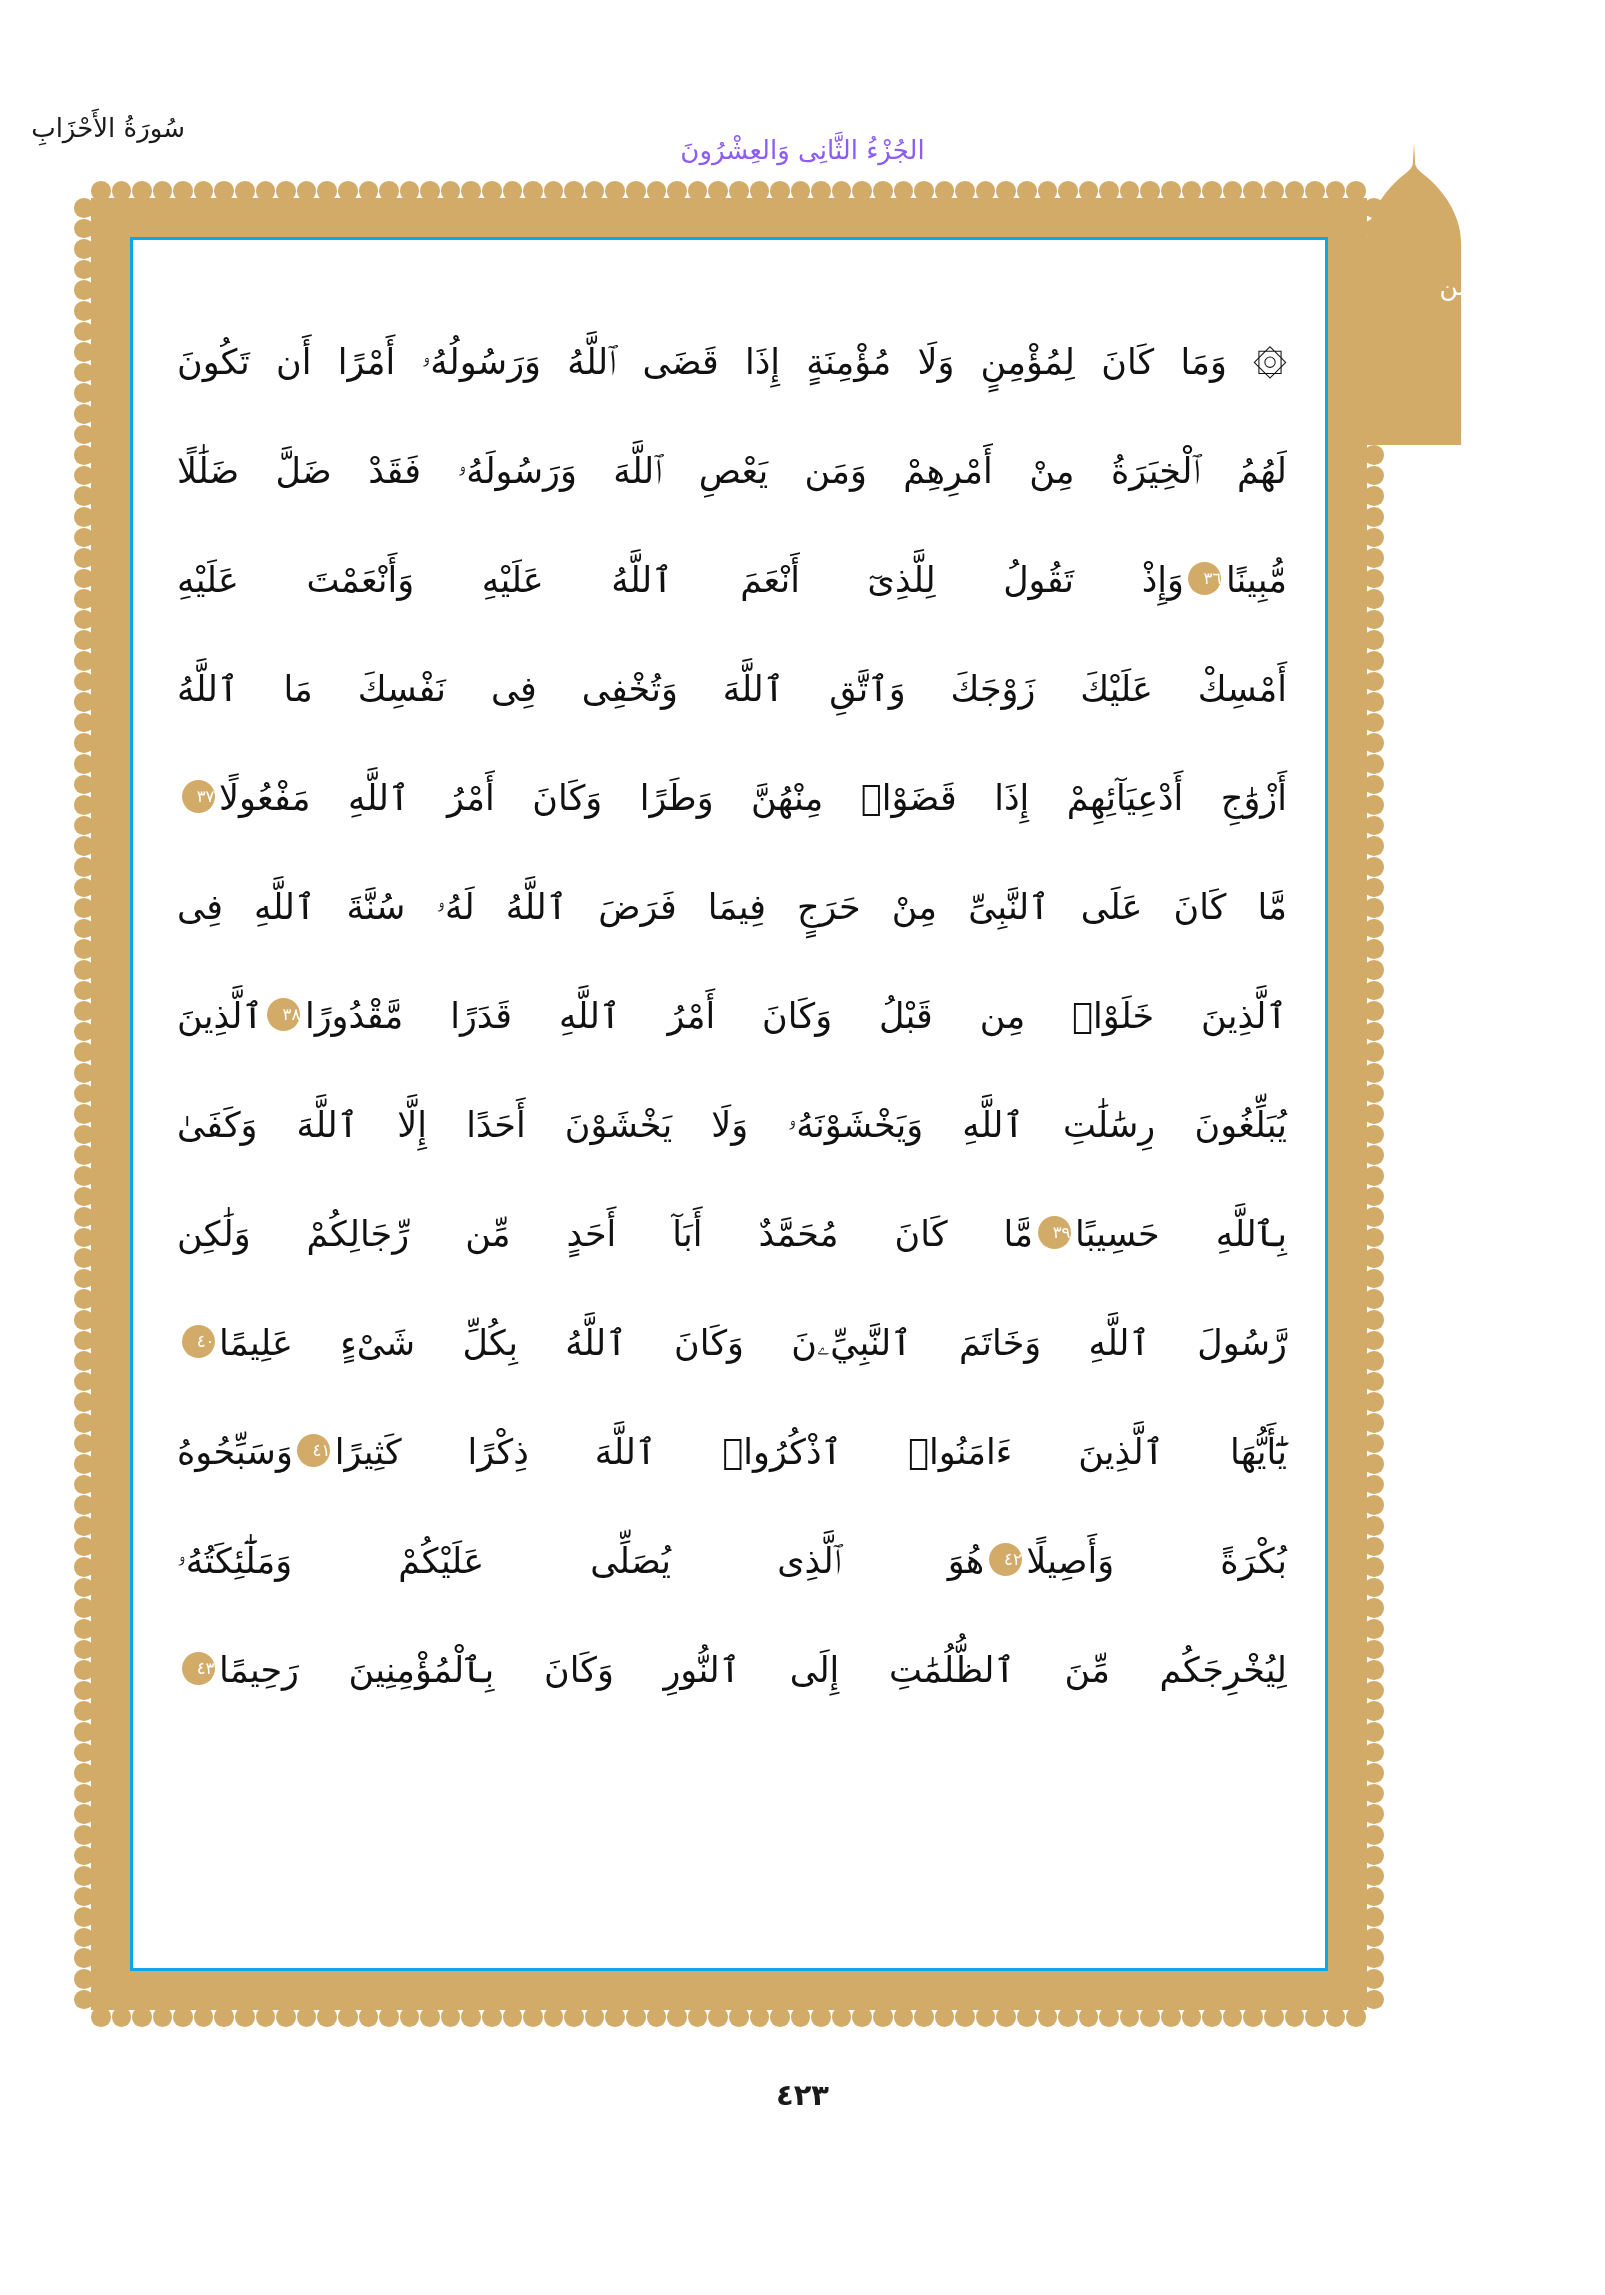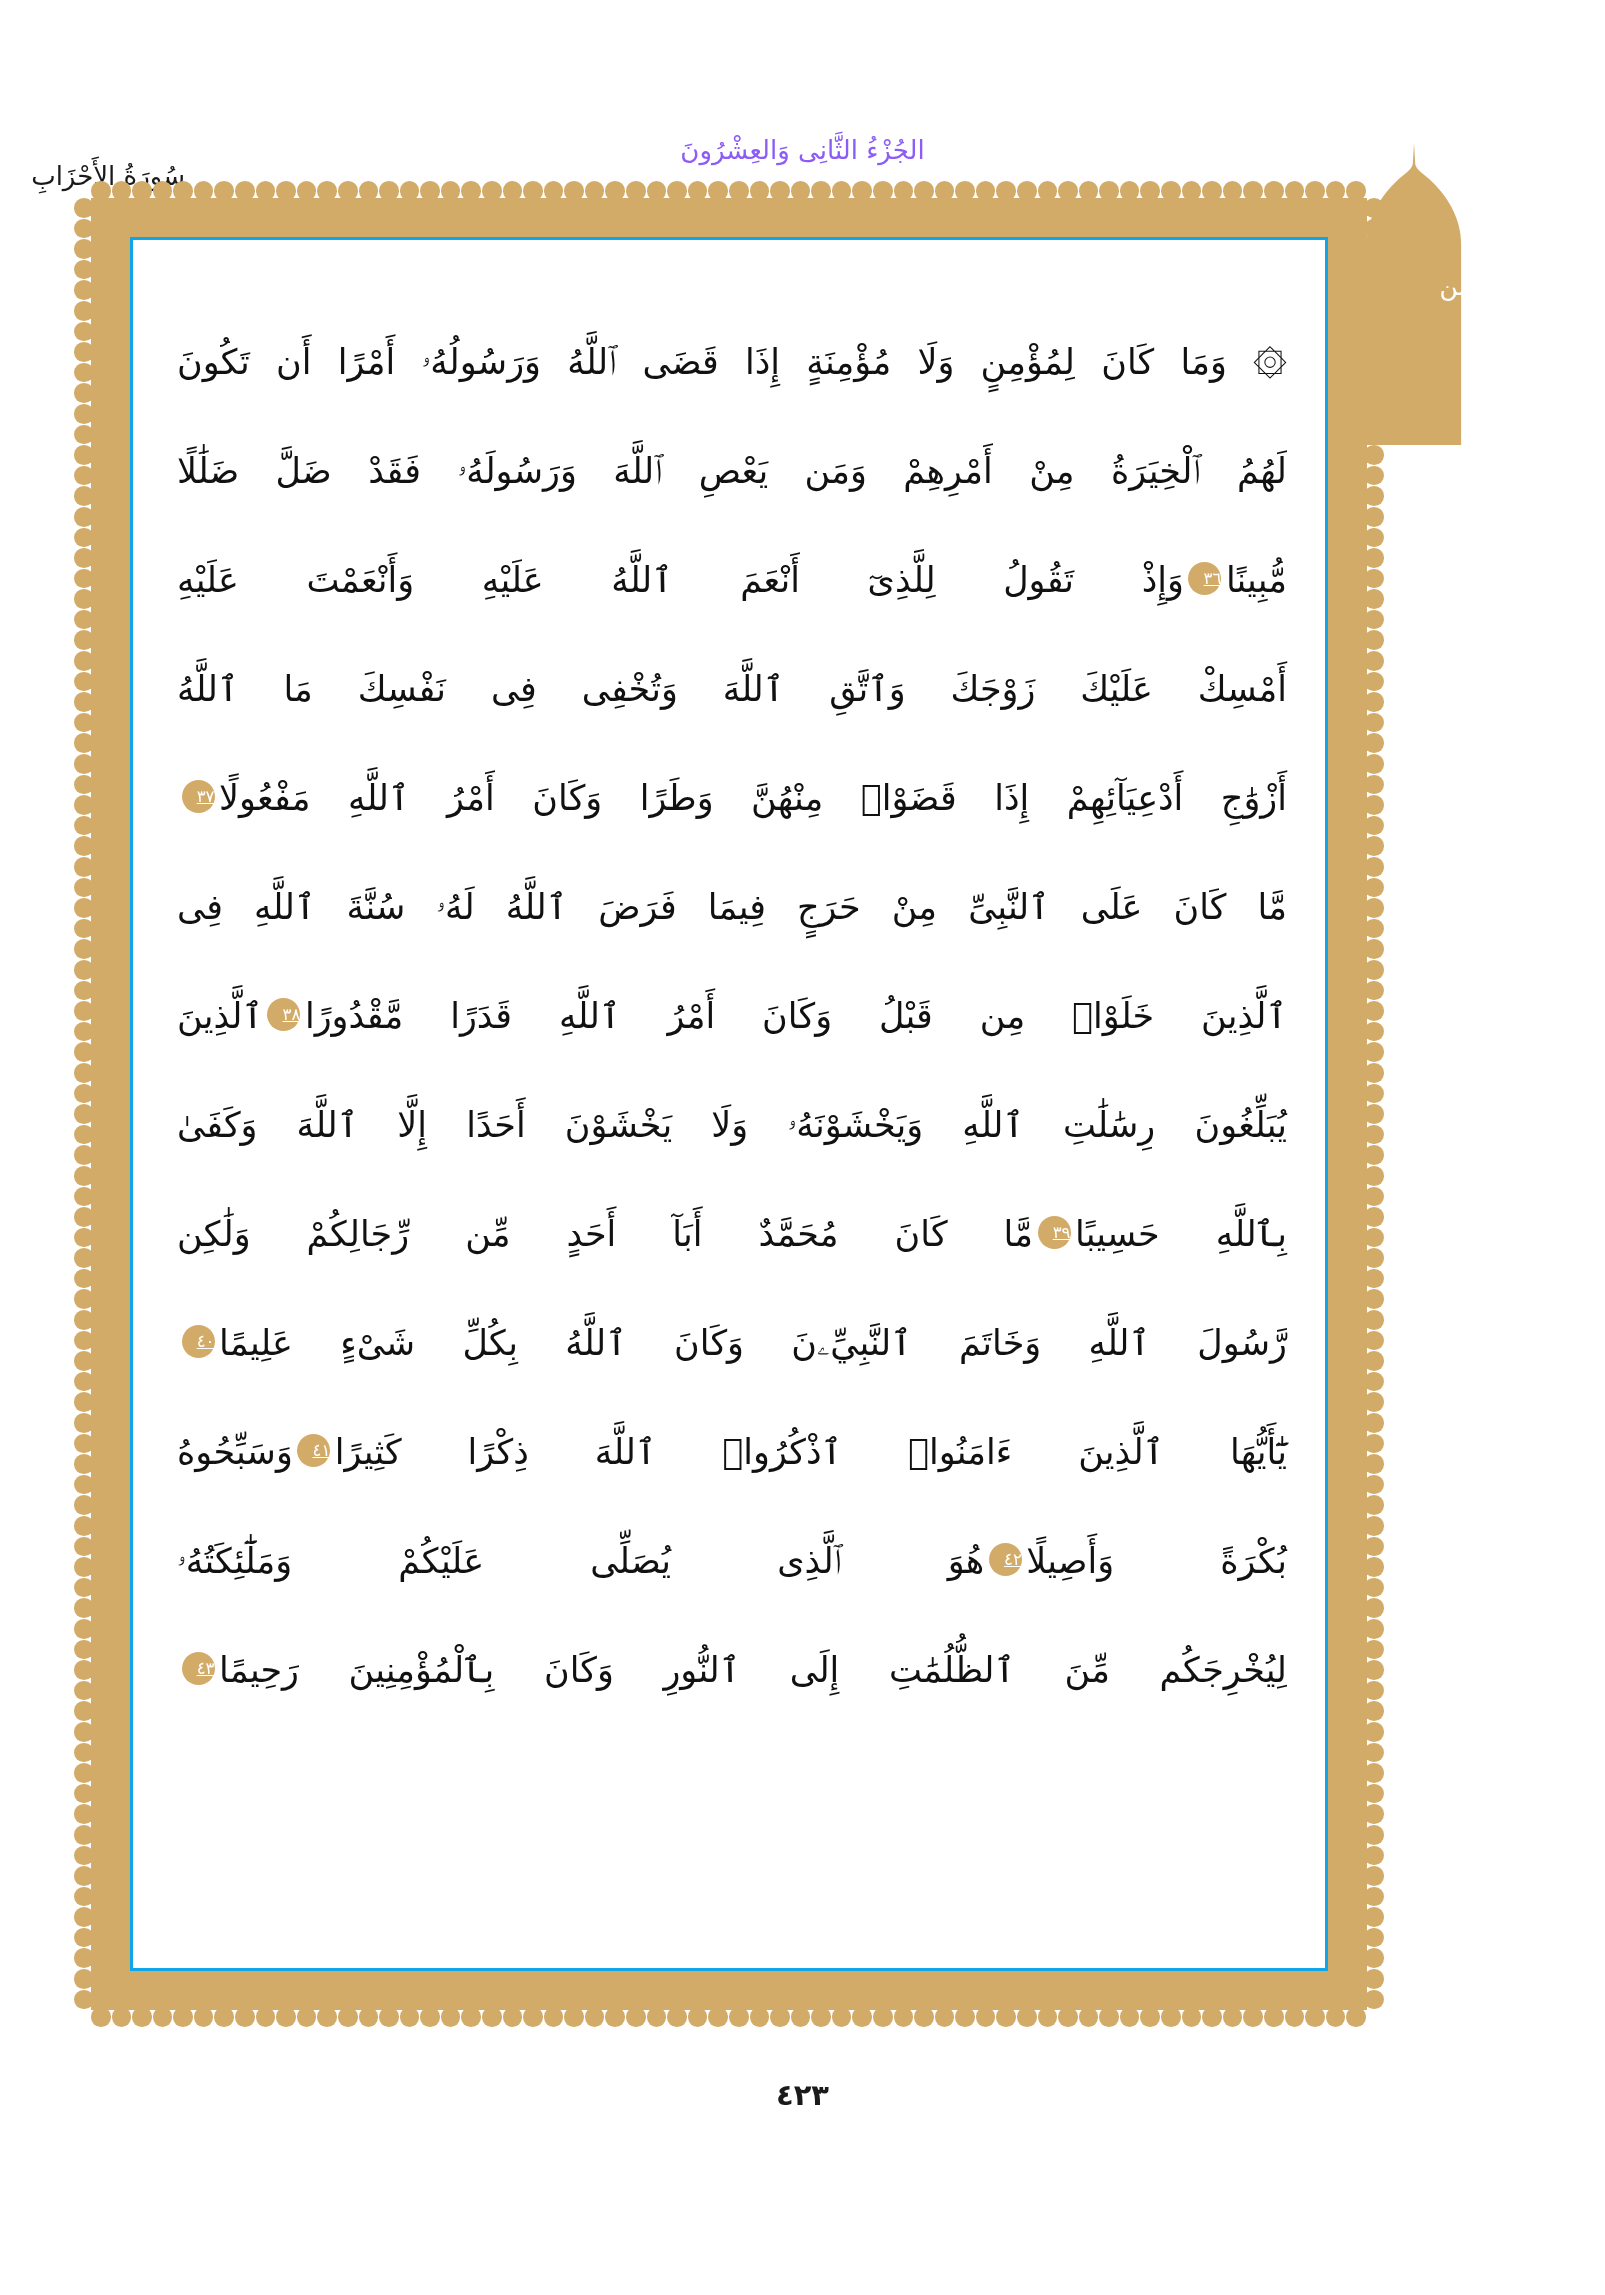--- a/index.html
+++ b/index.html
@@ -42,7 +42,6 @@
     font-size: 26px;
     color: #1a1a1a;
     white-space: nowrap;
-    margin-top: 48px;
   }
 
   

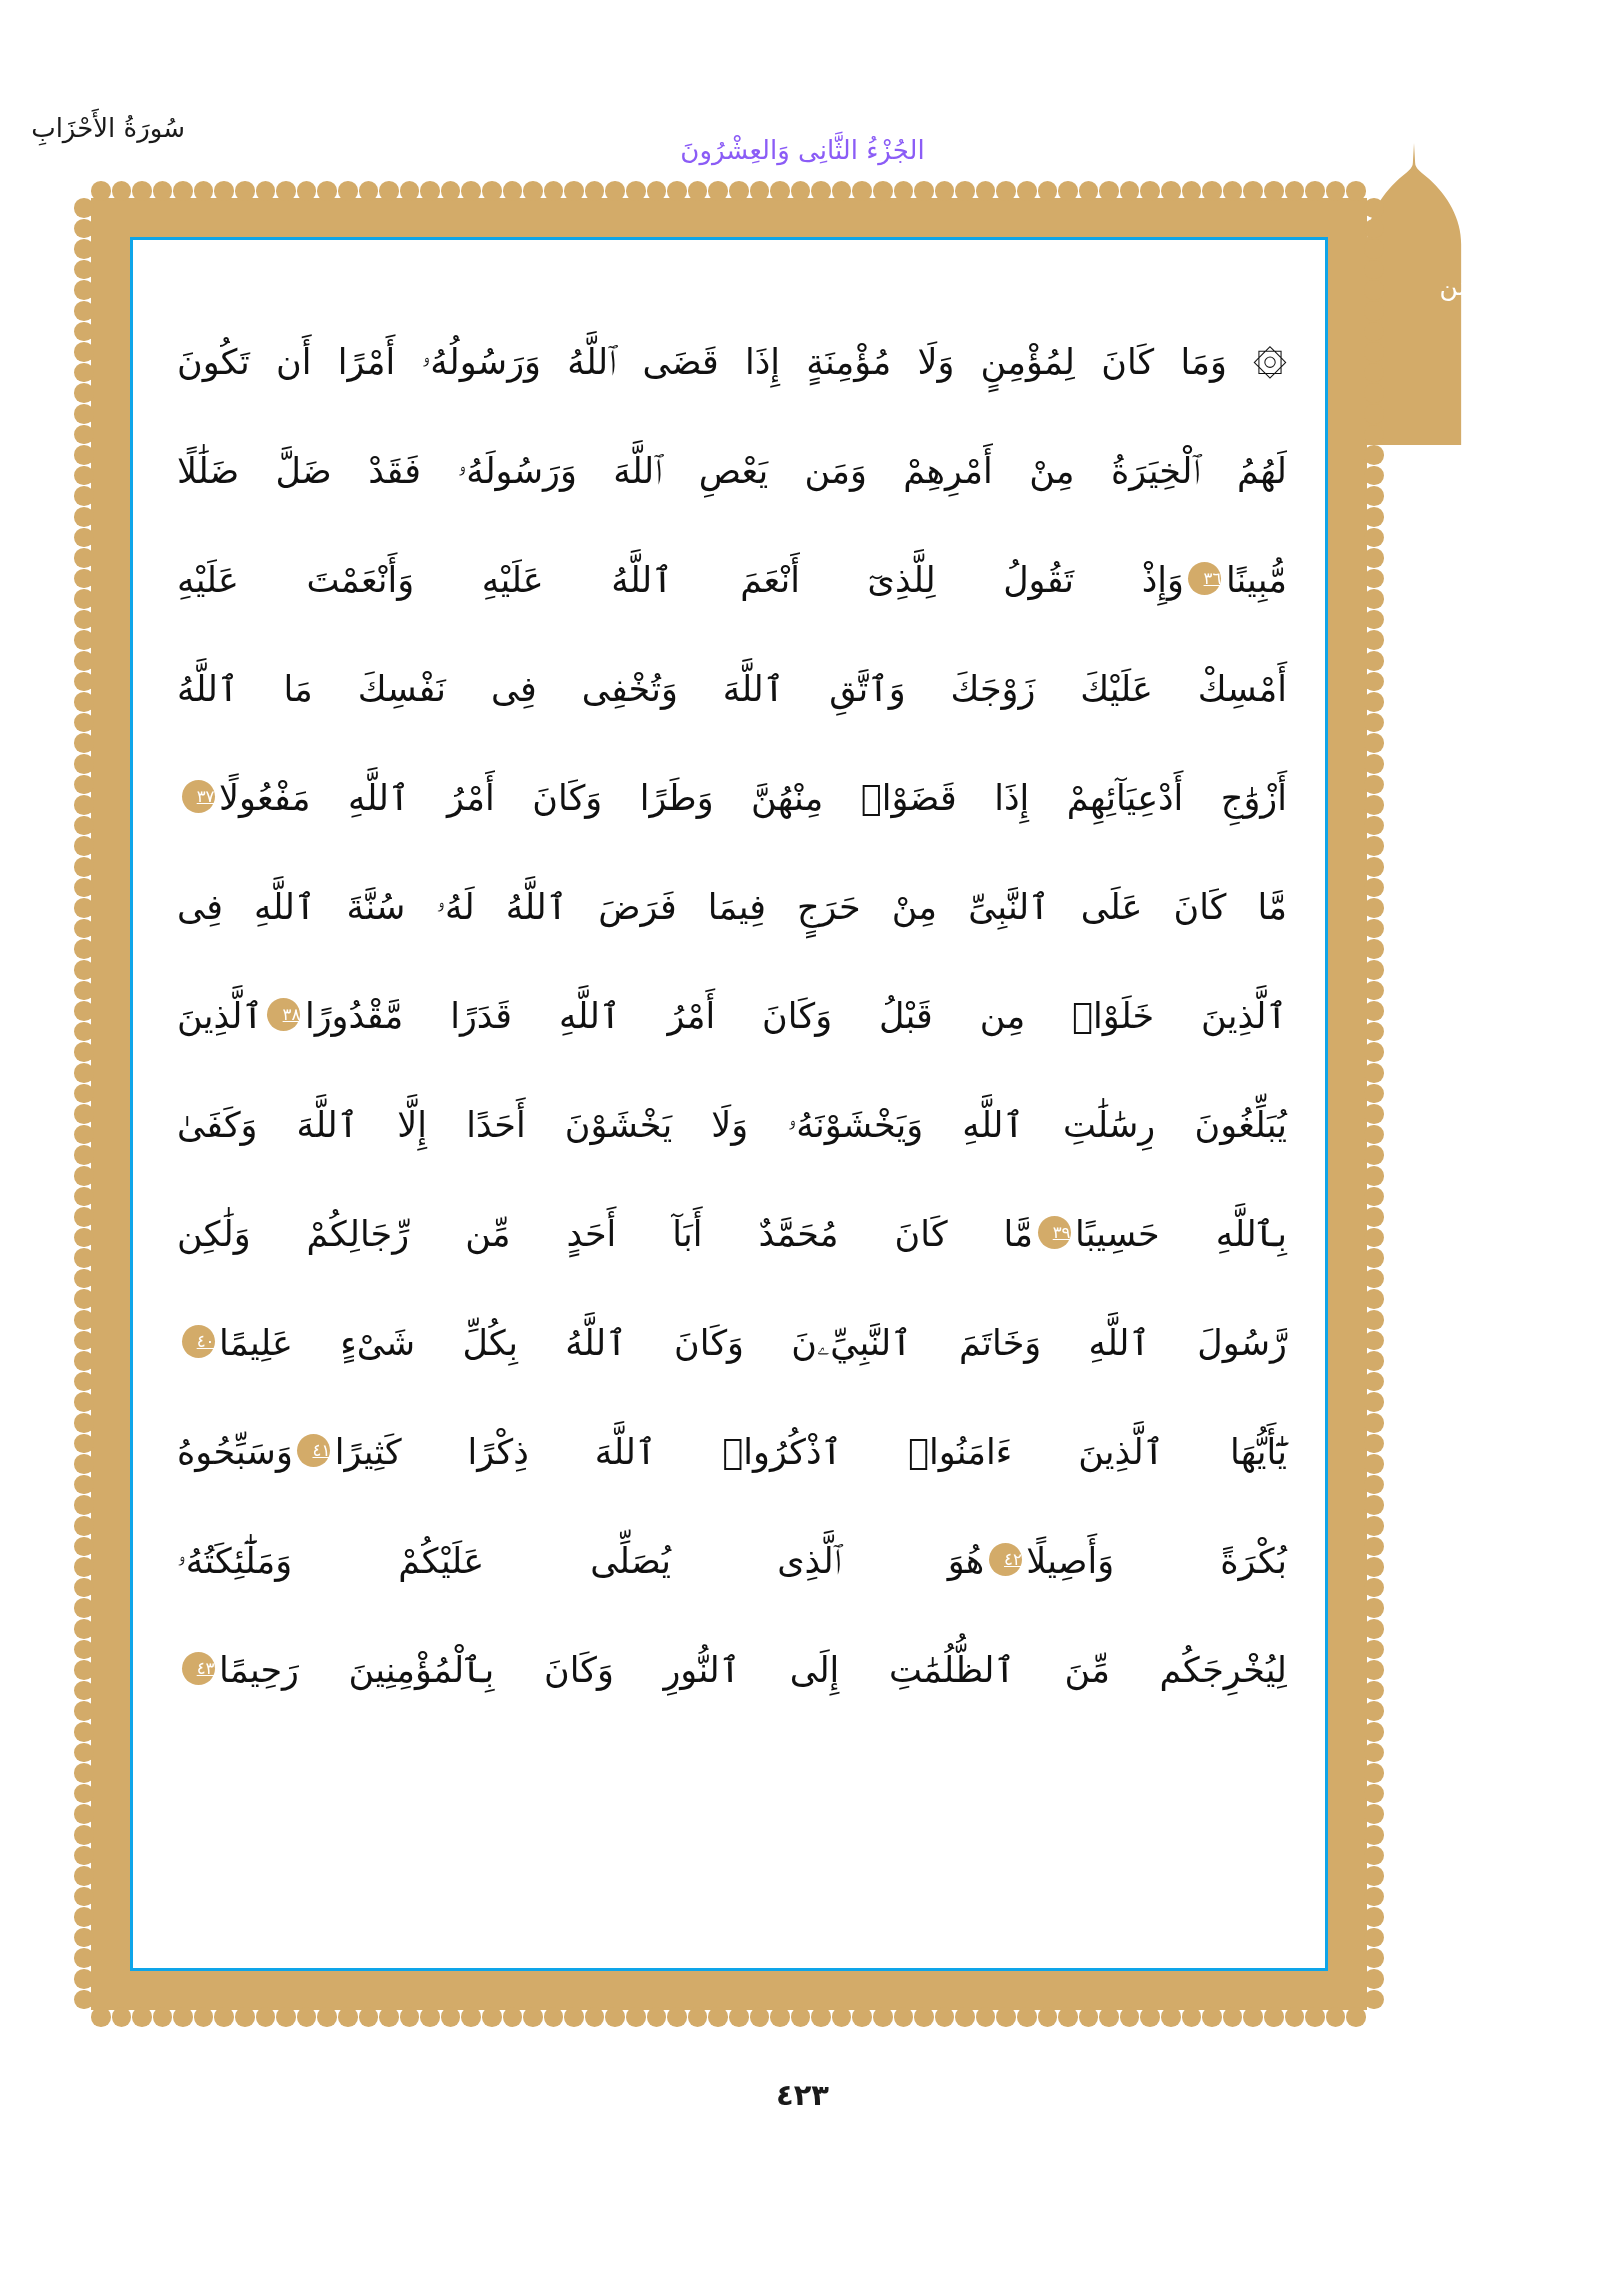--- a/index.html
+++ b/index.html
@@ -150,7 +150,6 @@
     vertical-align: 7.6px;
     margin: 0 4.5px;
     font-family: "DejaVu Sans", sans-serif;
-    text-decoration: underline;
   }
 
   

